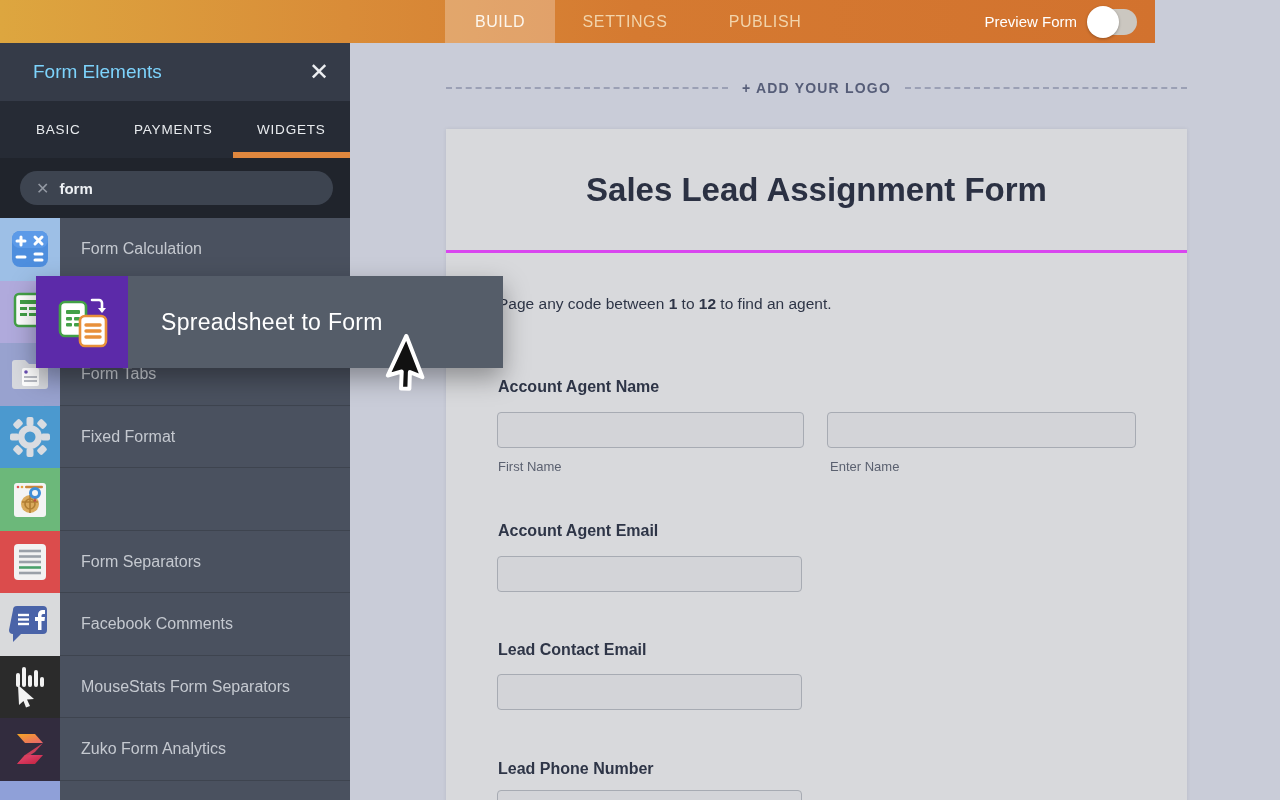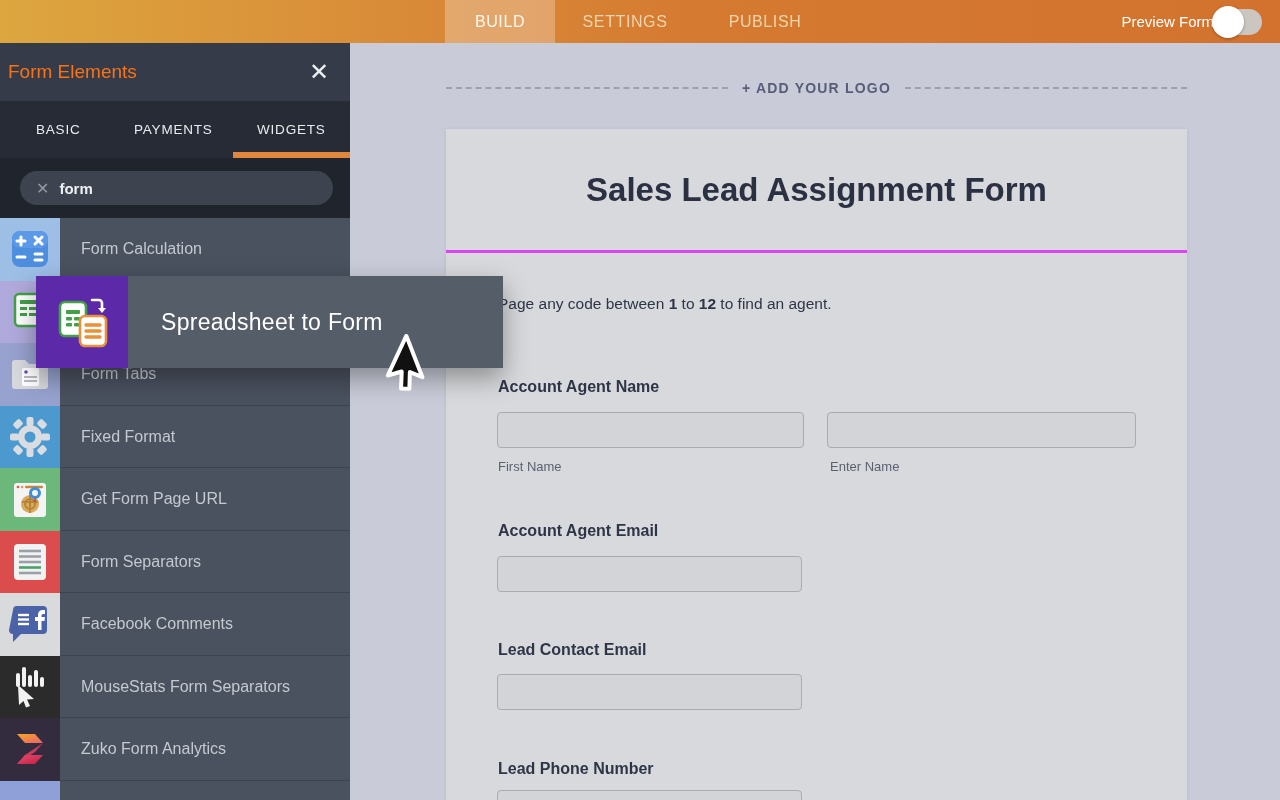--- a/index.html
+++ b/index.html
@@ -7,7 +7,7 @@
     font-family:"Liberation Sans", sans-serif; background:#c9ccd8; }
 
   
-  .topbar { position:absolute; left:0; top:0; width:1280px; height:43px;
+  .topbar { position:absolute; left:0; top:0; width:1155px; height:43px;
     background:linear-gradient(90deg,#dda63f 0%, #d98c38 30%, #d57a31 55%, #d2722e 100%); z-index:30;padding-left:30px; }
   .topbar-tabs { position:absolute; left:445px; top:0; height:43px; display:flex; }
   .top-tab { height:43px; display:flex; align-items:center; justify-content:center;

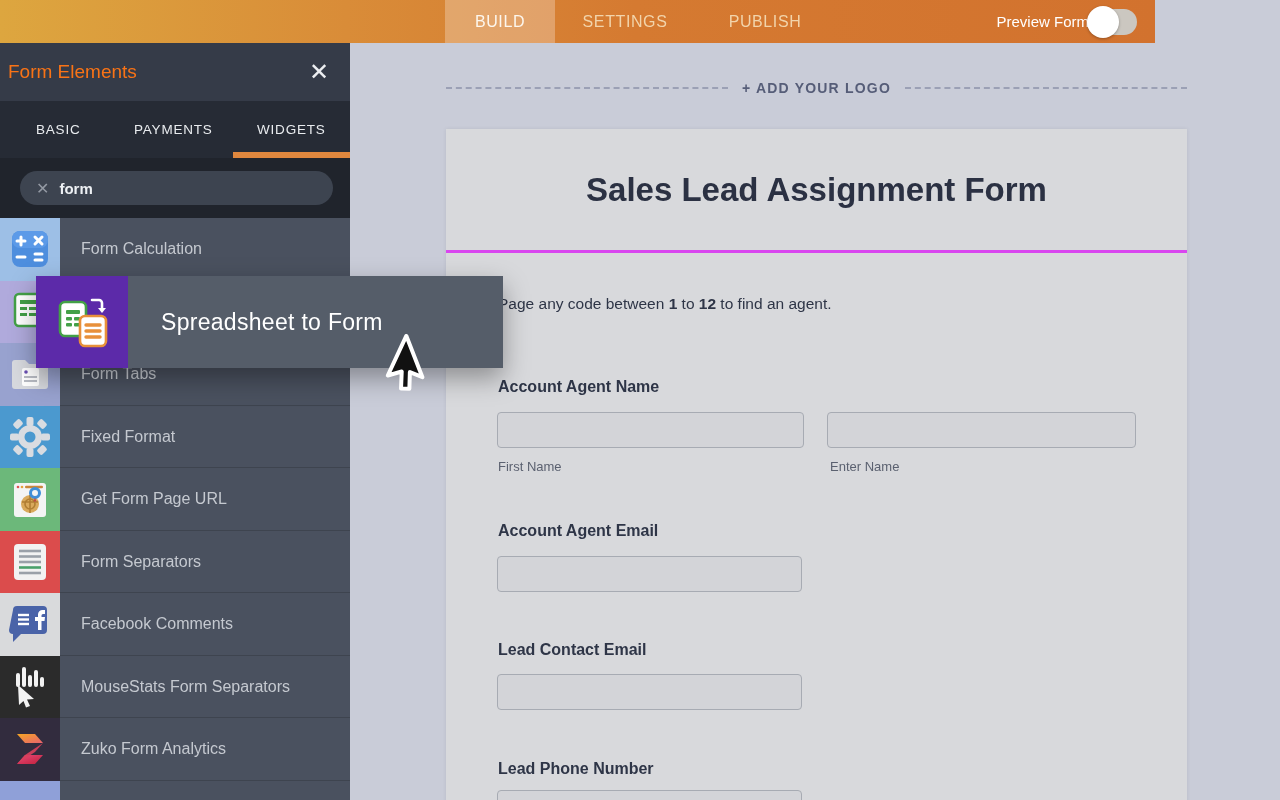--- a/index.html
+++ b/index.html
@@ -16,7 +16,7 @@
   .top-tab.settings { width:140px; }
   .top-tab.publish { width:140px; }
   .preview-wrap { position:absolute; right:18px; top:0; height:43px; display:flex;
-    align-items:center; }
+    align-items:center; gap:12px; }
   .preview-label { color:#ffffff; font-size:15px; }
   .toggle { position:relative; width:48px; height:26px; background:#cbc7c0;
     border-radius:13px; cursor:pointer; }

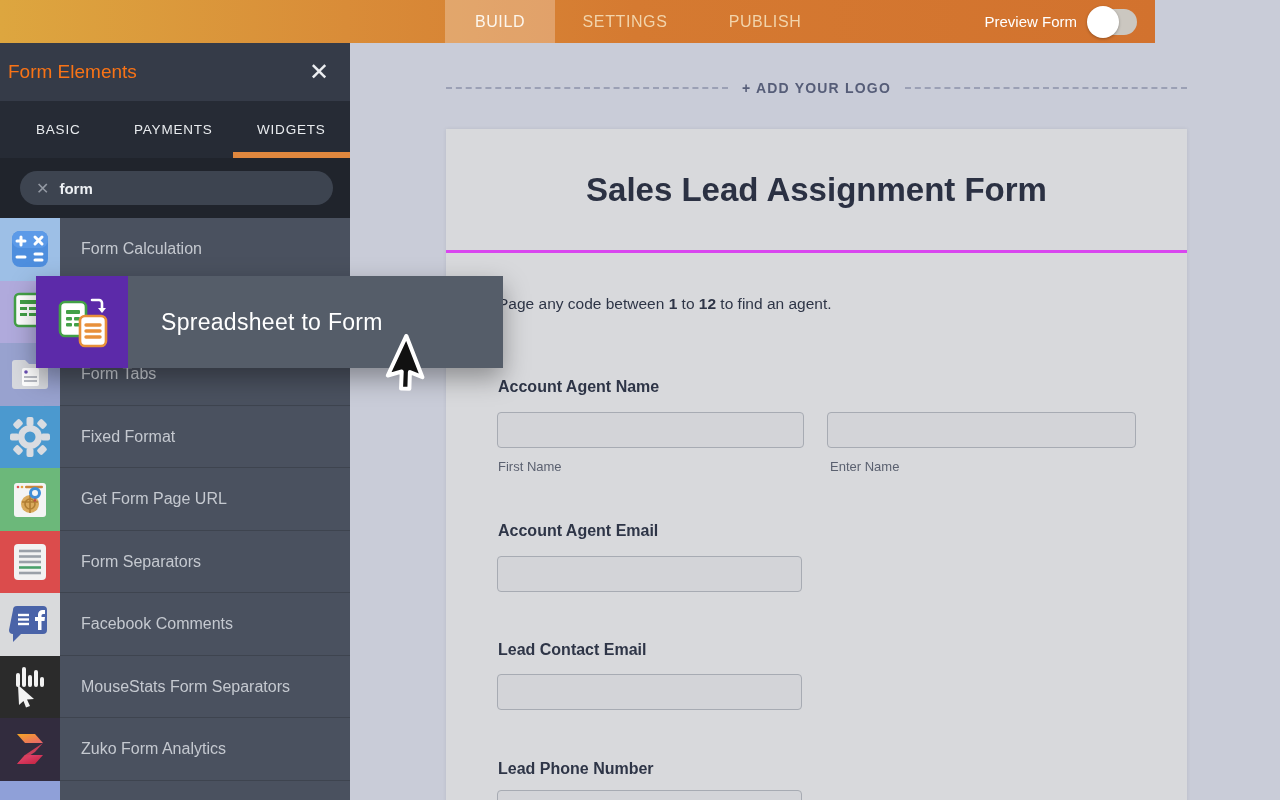--- a/index.html
+++ b/index.html
@@ -28,7 +28,7 @@
     background:#4a515f; z-index:20; }
   .panel-header { position:absolute; left:0; top:0; width:350px; height:58px;
     background:#353b48; display:flex; align-items:center; }
-  .panel-title { color:#f97316; font-size:19px; padding-left:8px; font-weight:400; }
+  .panel-title { color:#7dd3fc; font-size:19px; padding-left:33px; font-weight:400; }
   .panel-close { position:absolute; right:16px; top:14px; width:30px; height:30px;
     color:#eceef1; font-size:24px; line-height:30px; text-align:center; cursor:pointer; }
   .panel-tabs { position:absolute; left:0; top:58px; width:350px; height:57px;

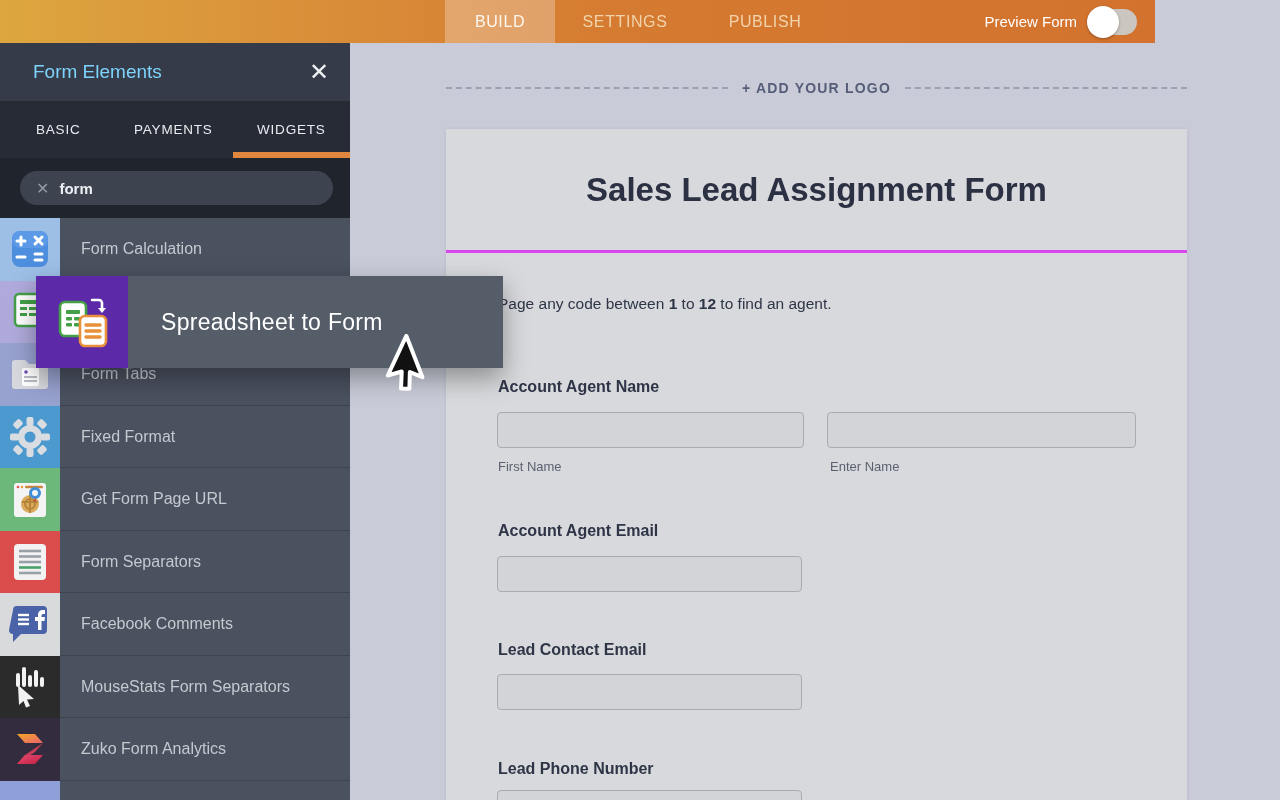--- a/index.html
+++ b/index.html
@@ -209,7 +209,6 @@
           <path d="M23 18.5 l-1.5 4 h3 z" fill="#c04848"></path>
         </svg>
       </div>
-      <div class="w-label">Get Form Page URL</div>
     </div>
 
     <div class="widget-row">

